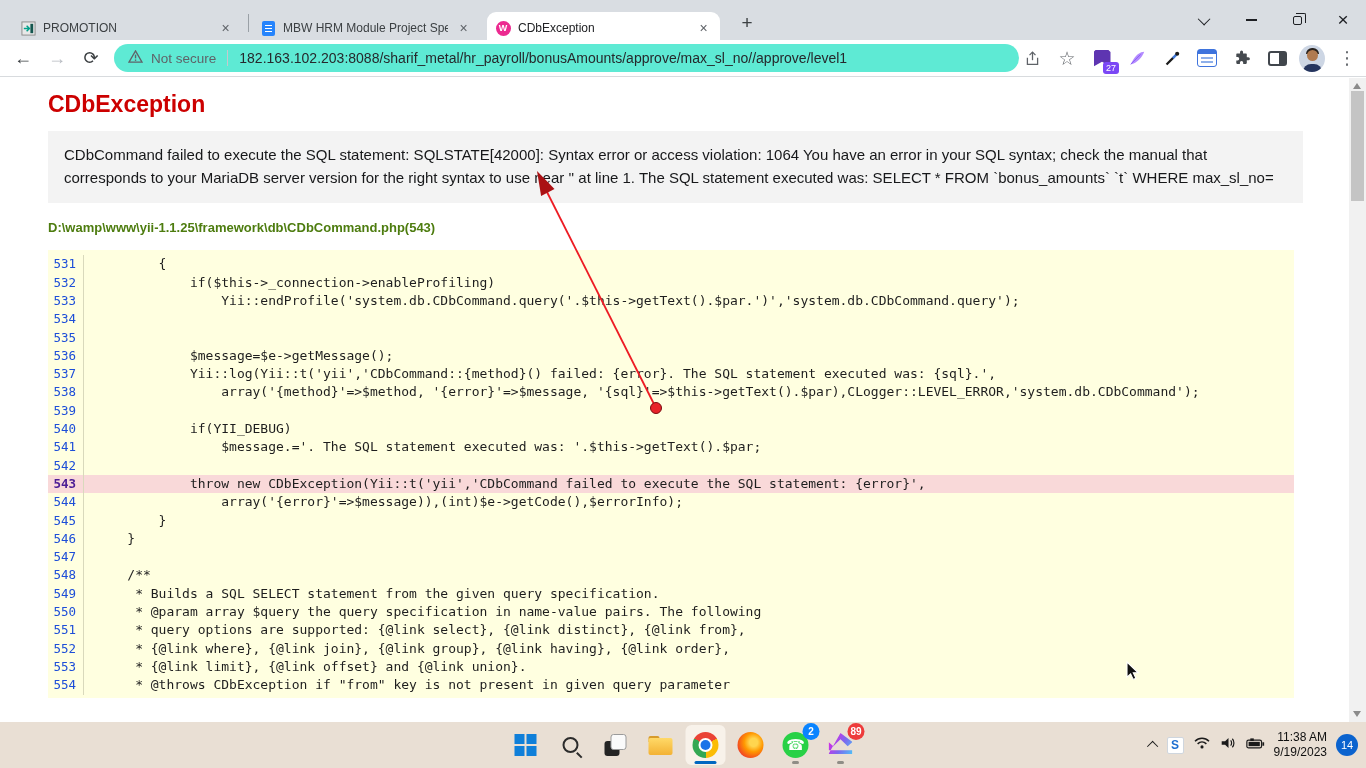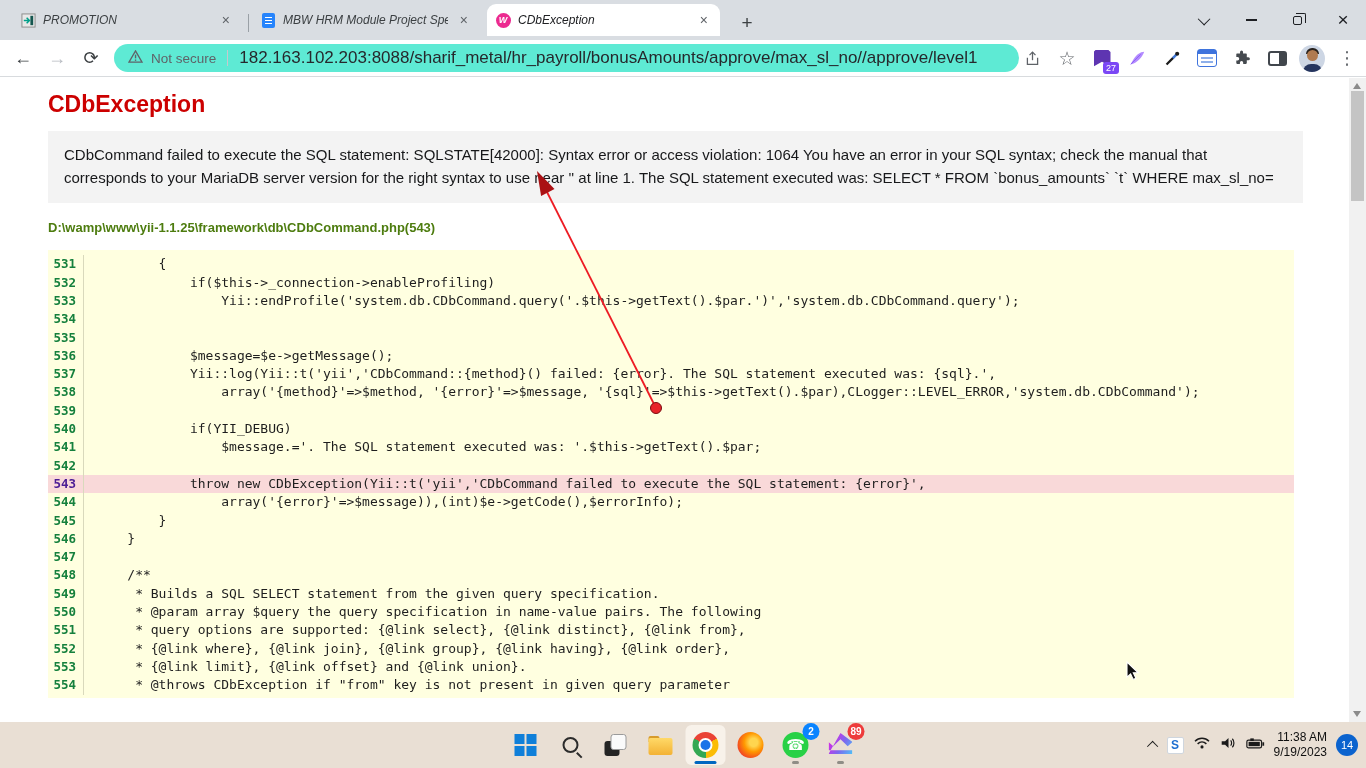--- a/index.html
+++ b/index.html
@@ -8,7 +8,7 @@
 
   
   .tabstrip { position:absolute; top:0; left:0; right:0; height:40px; background:#d9dde2; }
-  .tab { position:absolute; top:4px; height:32px; display:flex; align-items:center; padding:0 8px; font-size:12px; color:#3c4043; border-radius:9px 9px 0 0; cursor:default;font-style:italic; }
+  .tab { position:absolute; top:12px; height:32px; display:flex; align-items:center; padding:0 8px; font-size:12px; color:#3c4043; border-radius:9px 9px 0 0; cursor:default; }
   .tab.active { background:#fff; color:#202124; }
   .tab-title { flex:1; white-space:nowrap; overflow:hidden; margin:0 7px; }
   .tab-close { width:17px; height:17px; border-radius:50%; display:flex; align-items:center; justify-content:center; font-size:14px; color:#5f6368; flex:0 0 auto; }

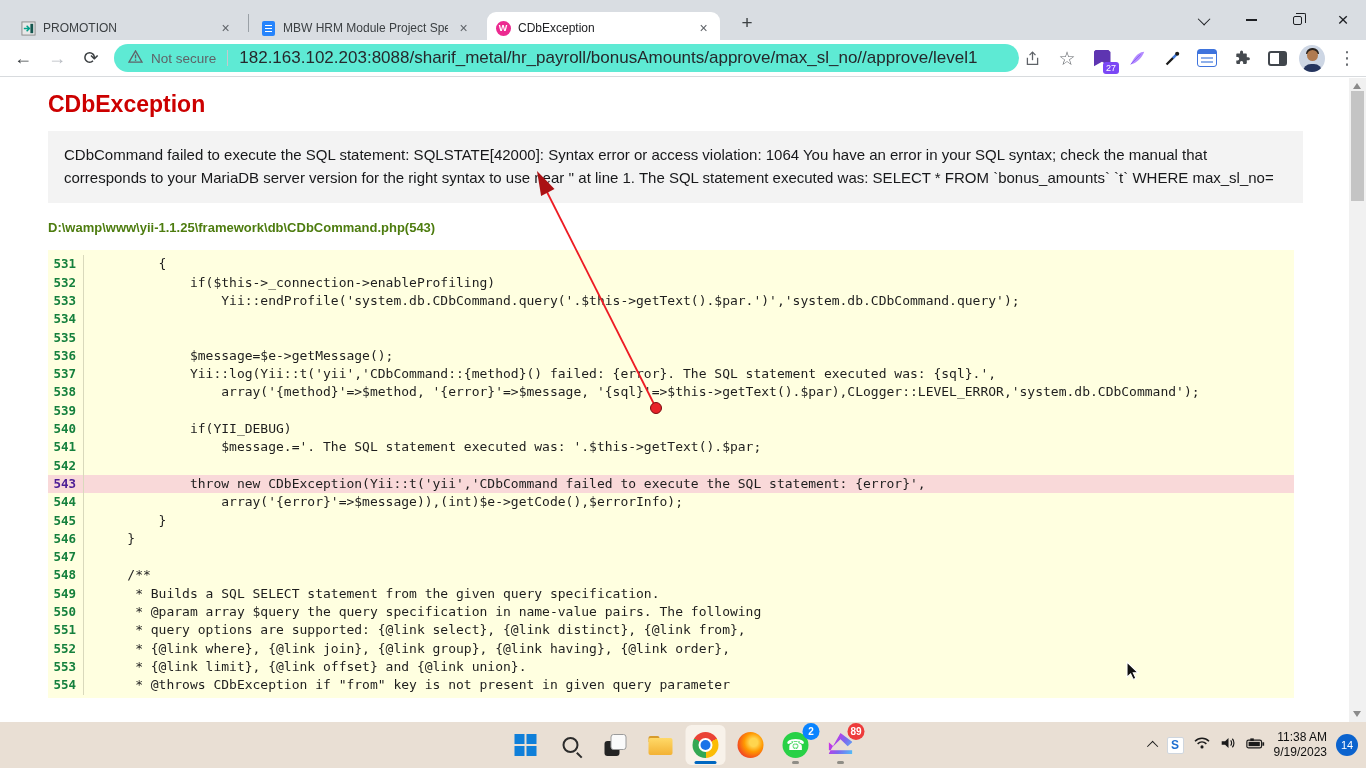--- a/index.html
+++ b/index.html
@@ -34,7 +34,7 @@
   .warn-tri { flex:0 0 auto; margin-right:8px; }
   .sec-label { font-size:13.5px; color:#5f6368; white-space:nowrap; }
   .omni-sep { width:1px; height:16px; background:#c6c9cd; margin:0 11px; flex:0 0 auto; }
-  .omni-url { font-size:17px; color:#26282c; white-space:nowrap; overflow:hidden; }
+  .omni-url { font-size:14px; color:#26282c; white-space:nowrap; overflow:hidden; }
   .tb-right { margin-left:auto; display:flex; align-items:center; gap:9px; padding-right:8px; }
   .tb-ic { width:26px; height:26px; display:flex; align-items:center; justify-content:center; color:#5f6368; font-size:17px; position:relative; }
   .ext-bm { width:17px; height:17px; background:#5e35b1; clip-path:polygon(15% 0,85% 0,100% 14%,100% 100%,50% 72%,0 100%,0 14%); }

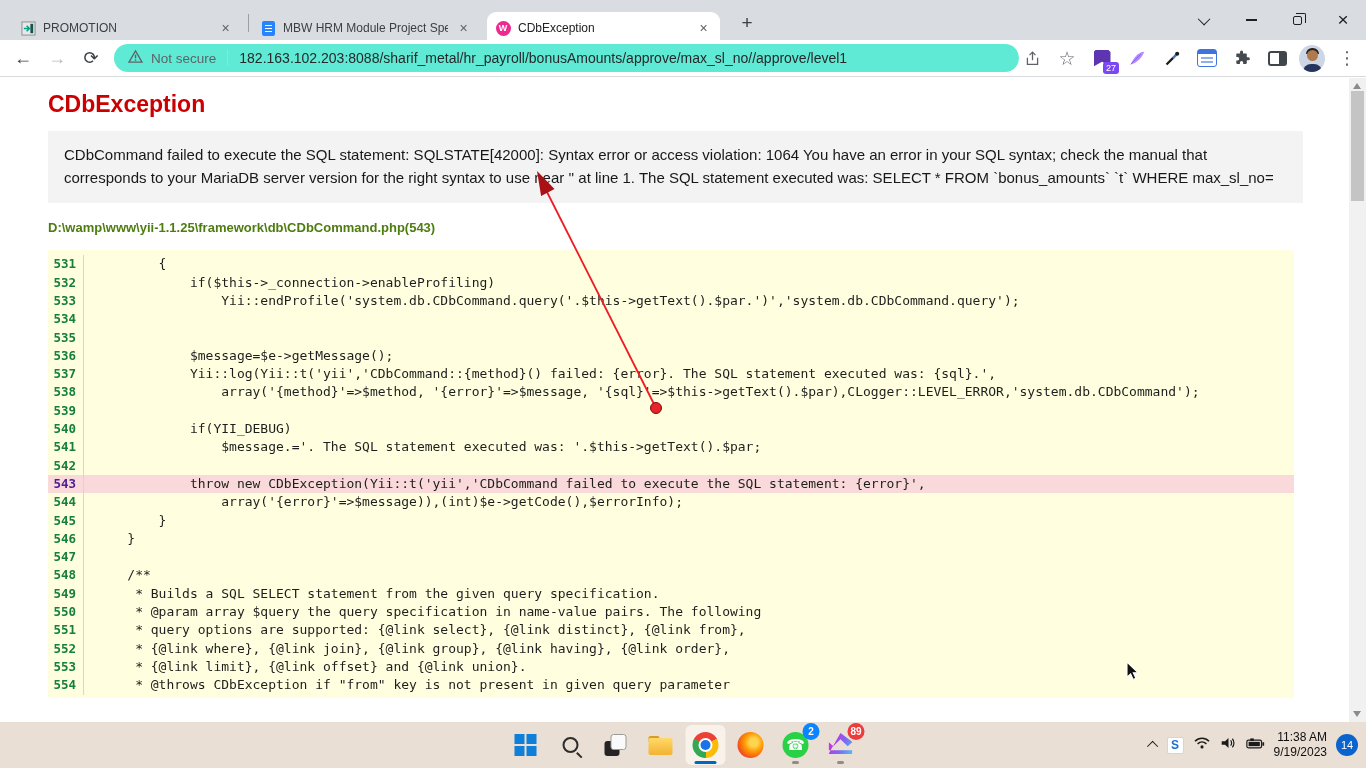--- a/index.html
+++ b/index.html
@@ -56,7 +56,7 @@
   .filepath { margin:17px 46px 0 48px; font-size:13px; font-weight:bold; color:#4d7c0f; }
   .codeblock { margin:15px 0 0 48px; width:1246px; height:448px; background:#ffffe0; font-family:"DejaVu Sans Mono",monospace; font-size:13px; padding-top:5px; overflow:hidden; }
   .code-row { display:flex; line-height:18.3px; white-space:pre; }
-  .code-row .ln { flex:0 0 36px; text-align:right; color:#15803d; padding-right:7px; border-right:1px solid #d9d9bc; margin-right:12px; font-size:12.5px;font-weight:bold; }
+  .code-row .ln { flex:0 0 36px; text-align:right; color:#1d4ed8; padding-right:7px; border-right:1px solid #d9d9bc; margin-right:12px; font-size:12.5px; }
   .code-row.hl { background:#f9d9d9; }
   .code-row.hl .ln { color:#4c1d95; font-weight:bold; }
   .code-row .ct { color:#1e1e1e; }

